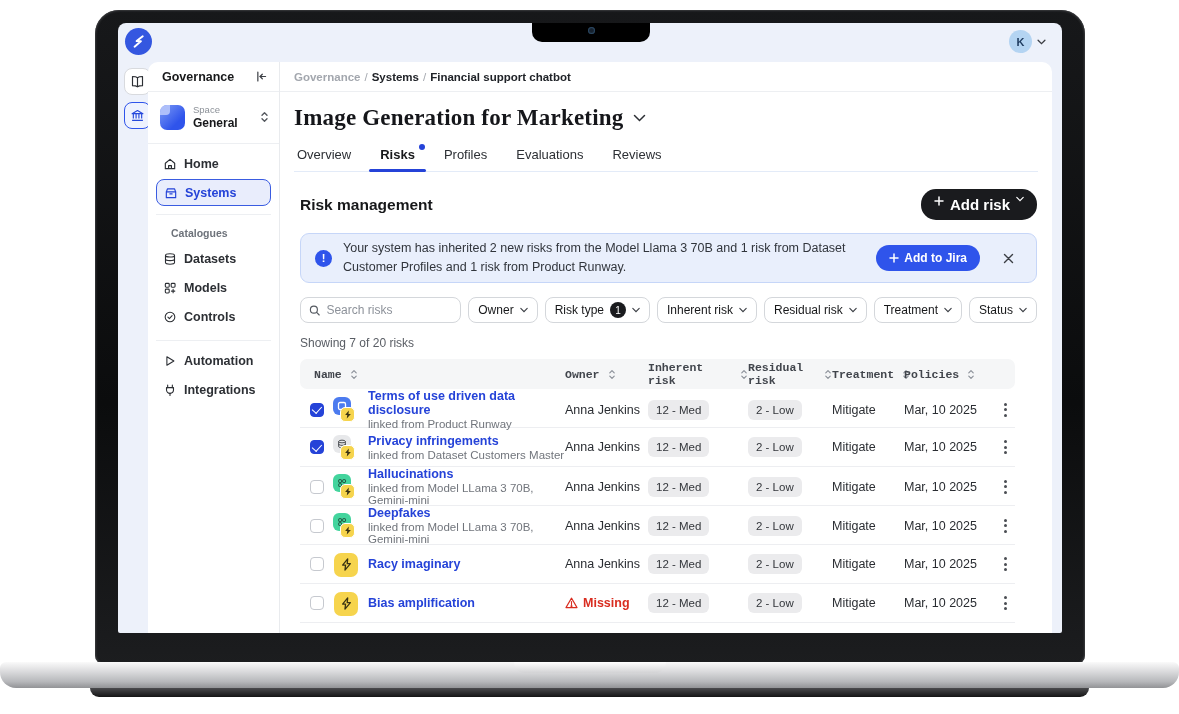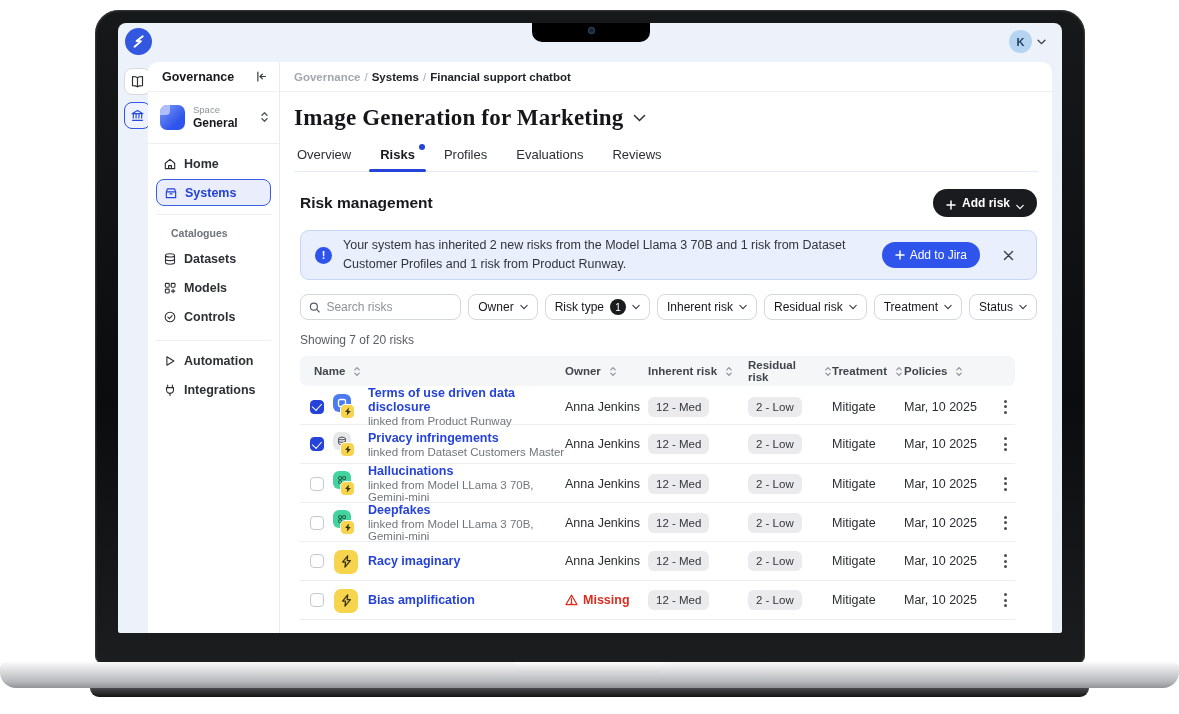--- a/index.html
+++ b/index.html
@@ -66,7 +66,7 @@
   .section { padding:17px 15px 0 20px; flex:1; }
   .section-head { display:flex; align-items:center; justify-content:space-between; }
   .section-title { font-size:15.5px; font-weight:bold; color:#17181a; }
-  .btn-dark { display:flex; align-items:flex-end; gap:6px; background:#1a1b1e; color:#fff; font-size:12px; font-weight:600; border:none; border-radius:15px; padding:7px 13px; cursor:pointer; }
+  .btn-dark { display:flex; align-items:flex-start; gap:6px; background:#1a1b1e; color:#fff; font-size:15px; font-weight:600; border:none; border-radius:15px; padding:7px 13px; cursor:pointer; }
 
   .banner { margin-top:13px; height:50px; background:#e9effc; border:1px solid #c6d6f8; border-radius:9px; display:flex; align-items:center; padding:0 14px; gap:11px; }
   .info-icon { width:17px; height:17px; border-radius:50%; background:#2f54eb; color:#fff; font-size:11px; font-weight:bold; display:flex; align-items:center; justify-content:center; flex:0 0 auto; }

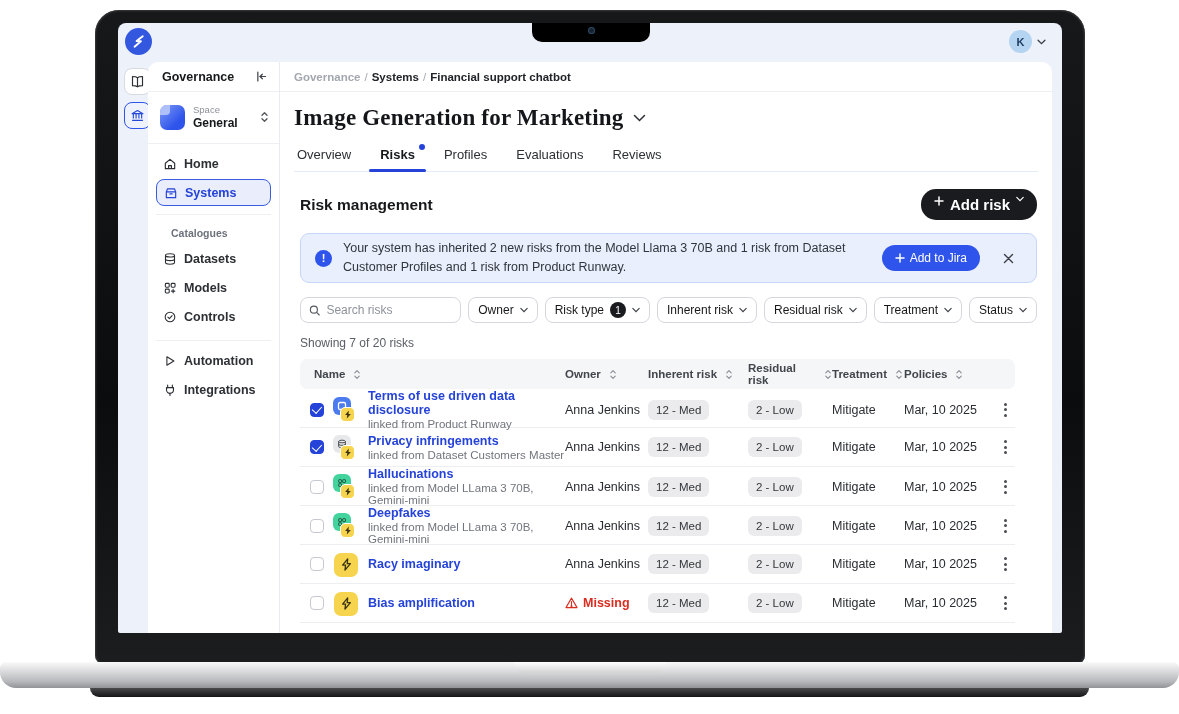--- a/index.html
+++ b/index.html
@@ -72,7 +72,7 @@
   .info-icon { width:17px; height:17px; border-radius:50%; background:#2f54eb; color:#fff; font-size:11px; font-weight:bold; display:flex; align-items:center; justify-content:center; flex:0 0 auto; }
   .banner-text { font-size:12.5px; color:#31353c; line-height:1.55; max-width:555px; }
   .banner-spacer { flex:1; }
-  .btn-jira { display:flex; align-items:center; gap:5px; background:#2f54eb; color:#fff; font-size:12px; font-weight:400; border:none; border-radius:14px; padding:6px 13px; cursor:pointer; white-space:nowrap; }
+  .btn-jira { display:flex; align-items:center; gap:5px; background:#2f54eb; color:#fff; font-size:12px; font-weight:700; border:none; border-radius:14px; padding:6px 13px; cursor:pointer; white-space:nowrap; }
   .banner-close { margin:0 8px 0 12px; cursor:pointer; color:#3b3e44; display:flex; }
 
   .filters { display:flex; gap:7px; margin-top:14px; }

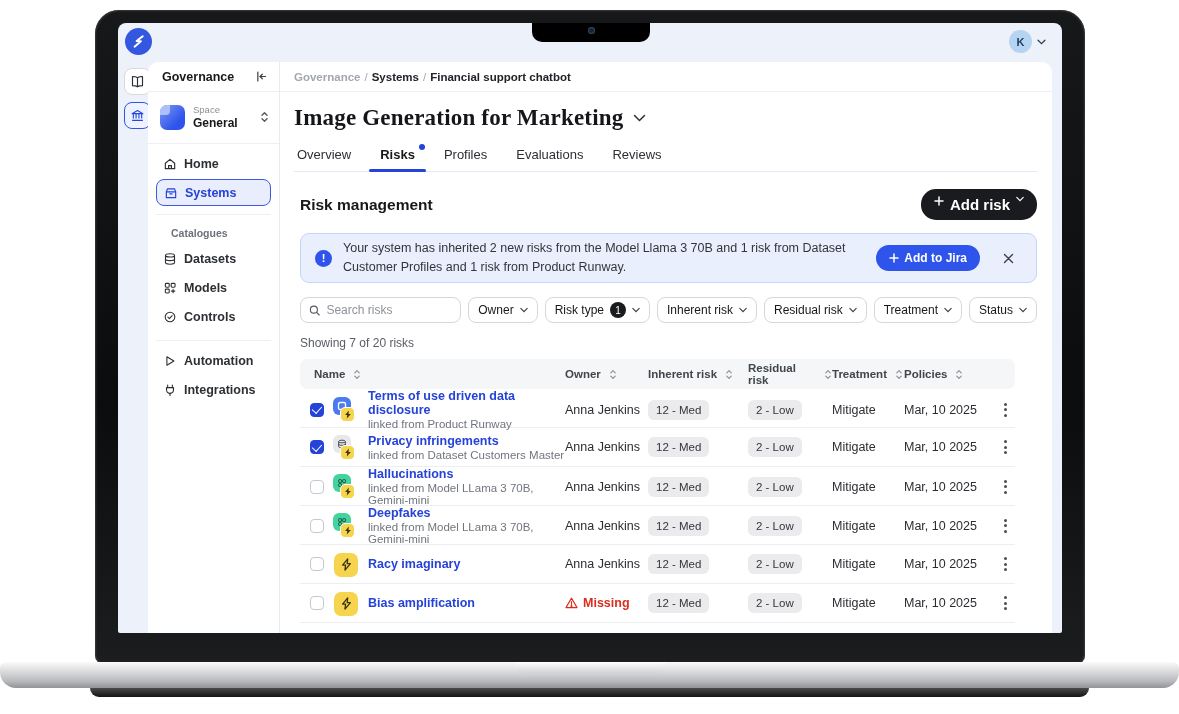--- a/index.html
+++ b/index.html
@@ -86,7 +86,7 @@
 
   .table { width:715px; }
   .t-head { display:grid; grid-template-columns:265px 83px 100px 84px 72px 91px 20px; background:#f5f6f7; border-radius:7px; height:30px; align-items:center; }
-  .t-head > div { font-size:11.5px; font-weight:600; color:#41454c; display:flex; align-items:center; gap:8px; }
+  .t-head > div { font-size:11.5px; font-weight:600; color:#41454c; display:flex; align-items:center; gap:8px;font-family:Liberation Mono, monospace; }
   .t-head > div:first-child { padding-left:14px; }
   .sort { color:#8a8f98; display:flex; }
   .t-row { display:grid; grid-template-columns:265px 83px 100px 84px 72px 91px 20px; height:39px; align-items:center; border-bottom:1px solid #edeef1; font-size:12.5px; color:#2a2d32; }

